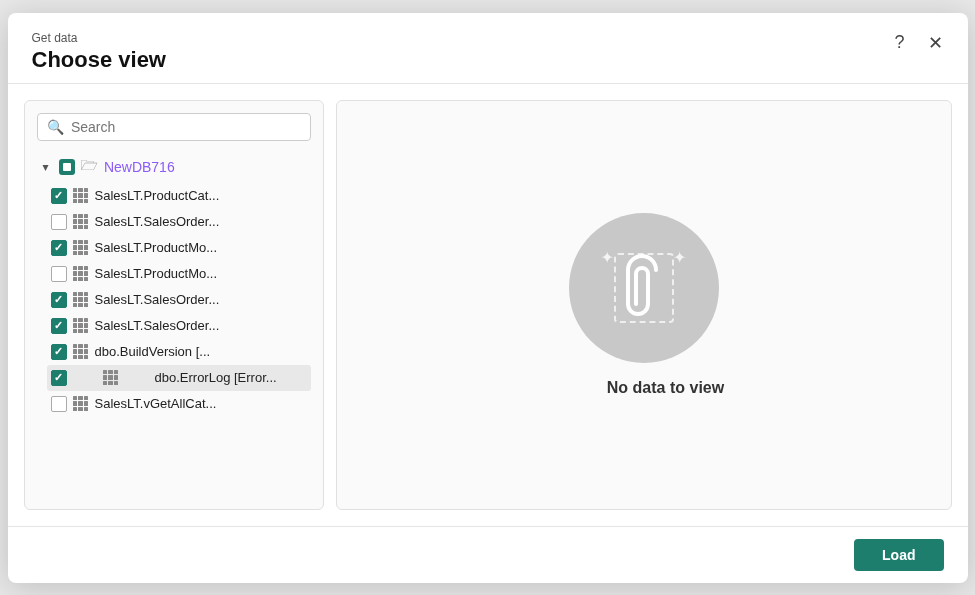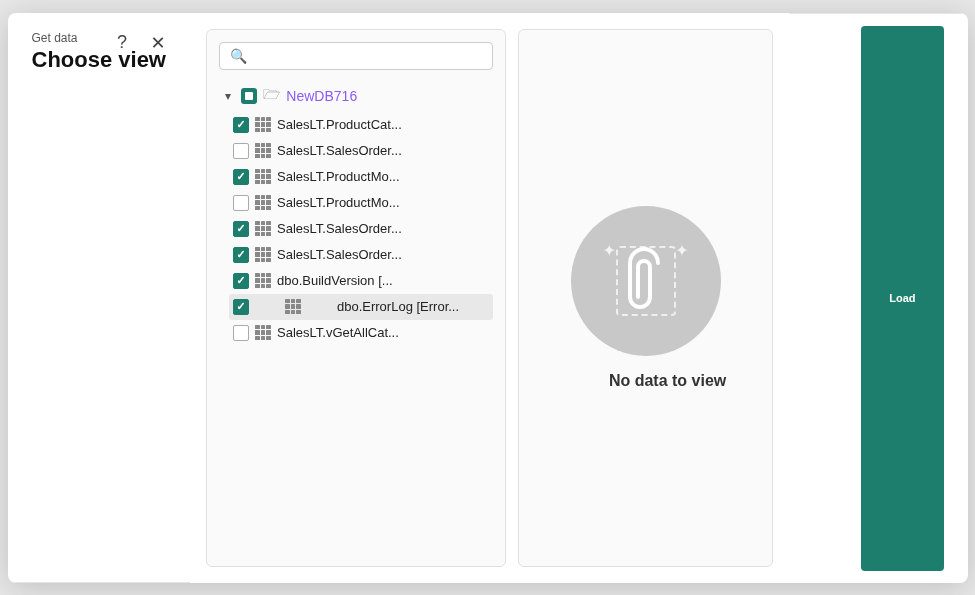--- a/index.html
+++ b/index.html
@@ -19,6 +19,7 @@
       border-radius: 8px;
       box-shadow: 0 4px 32px rgba(0,0,0,0.18);
       display: flex;
+      flex-direction: column;
       overflow: hidden;
       position: relative;
     }

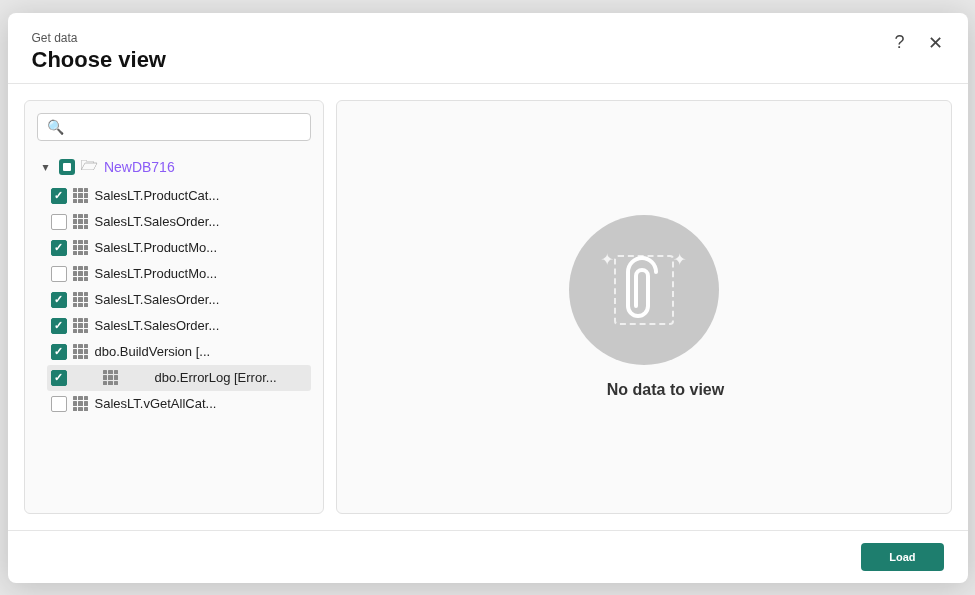--- a/index.html
+++ b/index.html
@@ -304,6 +304,7 @@
     <div class="left-panel">
       <div class="search-box">
         <span class="search-icon">🔍</span>
+        <input type="text" placeholder="Search" style="">
       </div>
 
       <div class="tree-area">

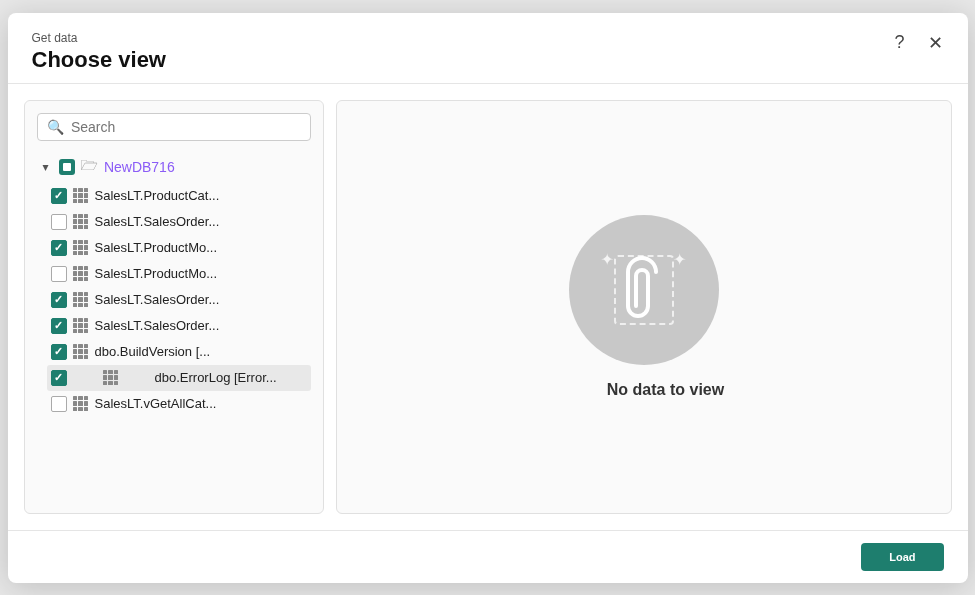--- a/index.html
+++ b/index.html
@@ -271,7 +271,7 @@
       border: none;
       border-radius: 4px;
       padding: 8px 28px;
-      font-size: 11px;
+      font-size: 14px;
       font-weight: 600;
       cursor: pointer;
       margin-left: 48px;

